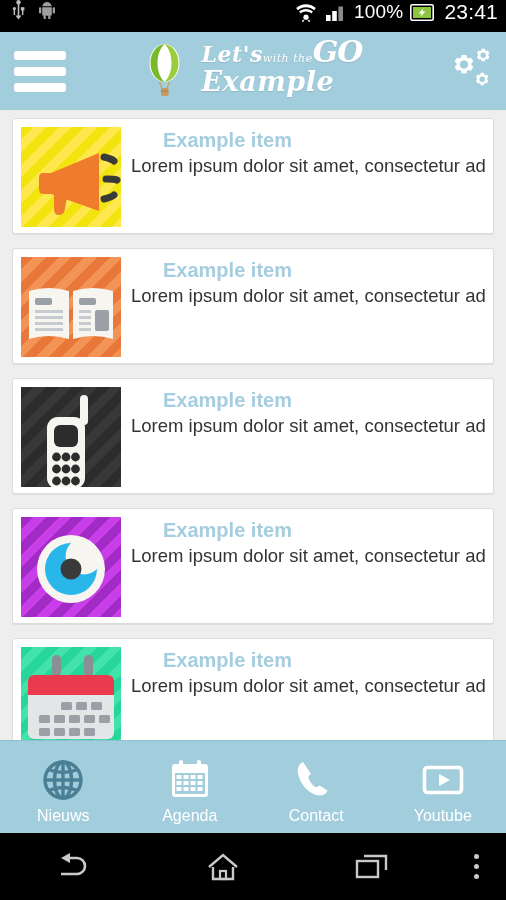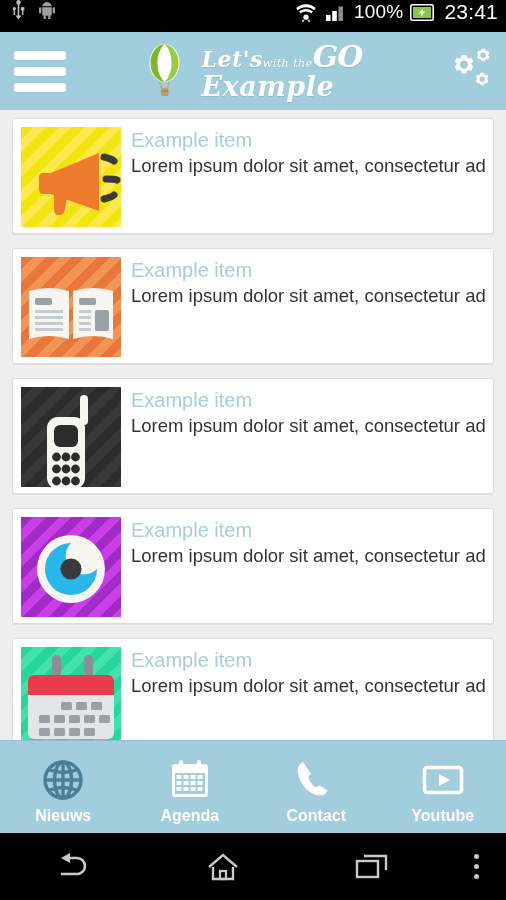--- a/index.html
+++ b/index.html
@@ -31,7 +31,7 @@
   }
   .hamburger{ width:52px; display:flex; flex-direction:column; gap:7px; cursor:pointer; }
   .hamburger span{ display:block; height:9px; background:#fff; border-radius:3px; }
-  .logo{ display:flex; align-items:flex-end; gap:16px; position:absolute; left:50%; transform:translateX(-50%); }
+  .logo{ display:flex; align-items:flex-start; gap:16px; position:absolute; left:50%; transform:translateX(-50%); }
   .logo-text{ position:relative; }
   .logo-l1{
     font-family:"DejaVu Serif", serif; font-style:italic; font-weight:bold;

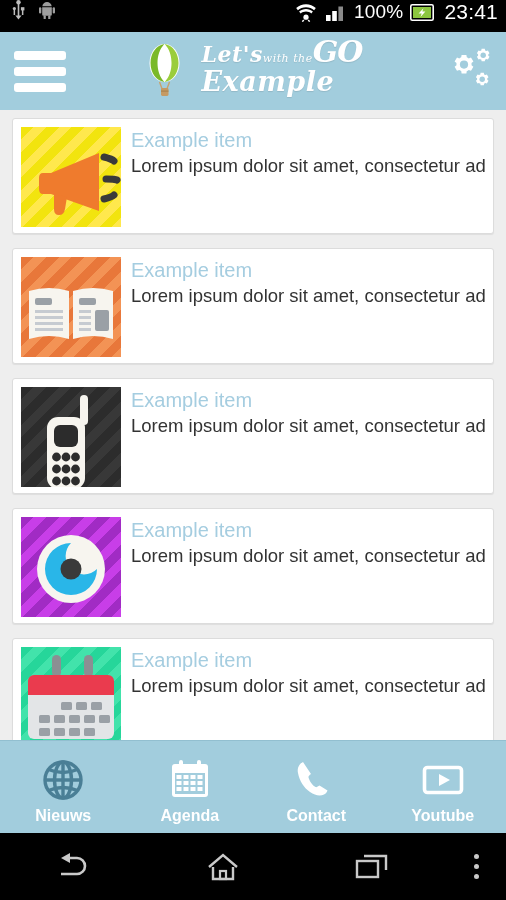--- a/index.html
+++ b/index.html
@@ -65,8 +65,8 @@
   .thumb .stripes{ position:absolute; inset:0; }
   .card-body{ flex:1; min-width:0; padding-top:1px; }
   .card-title{
-    color:#a5cde0; font-size:20px; font-weight:normal; line-height:24px;
-    margin-bottom:2px; white-space:nowrap;
+    color:#a5cde0; font-size:20px; font-weight:bold; line-height:24px;
+    margin-bottom:2px; white-space:nowrap;margin-left:32px;
   }
   .card-text{
     color:#333; font-size:18.5px; line-height:23.5px; white-space:nowrap; overflow:hidden;

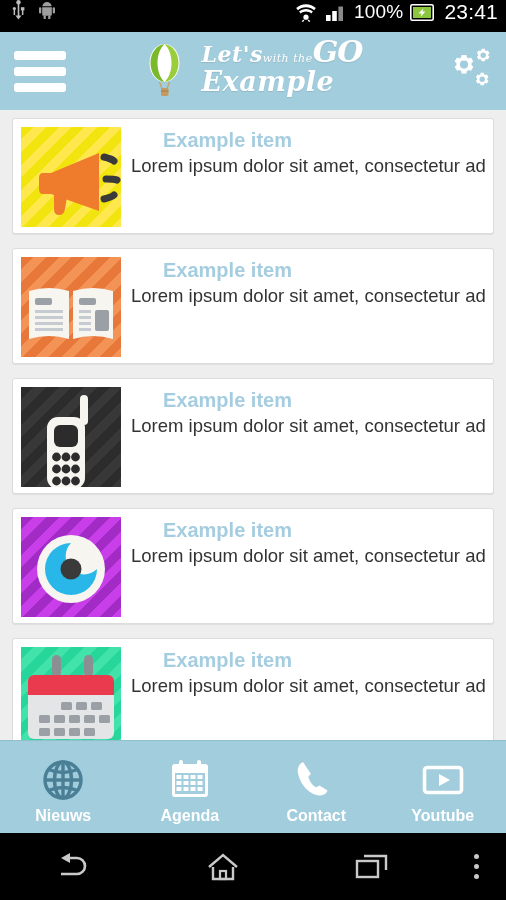--- a/index.html
+++ b/index.html
@@ -83,7 +83,7 @@
     cursor:pointer; padding-top:6px;
   }
   .tab-ico{ height:46px; display:flex; align-items:center; justify-content:center; }
-  .tab-label{ color:#fff; font-size:16px; line-height:16px;font-weight:bold; }
+  .tab-label{ color:#fff; font-size:16px; line-height:16px; }
 
   
   .navbar{

